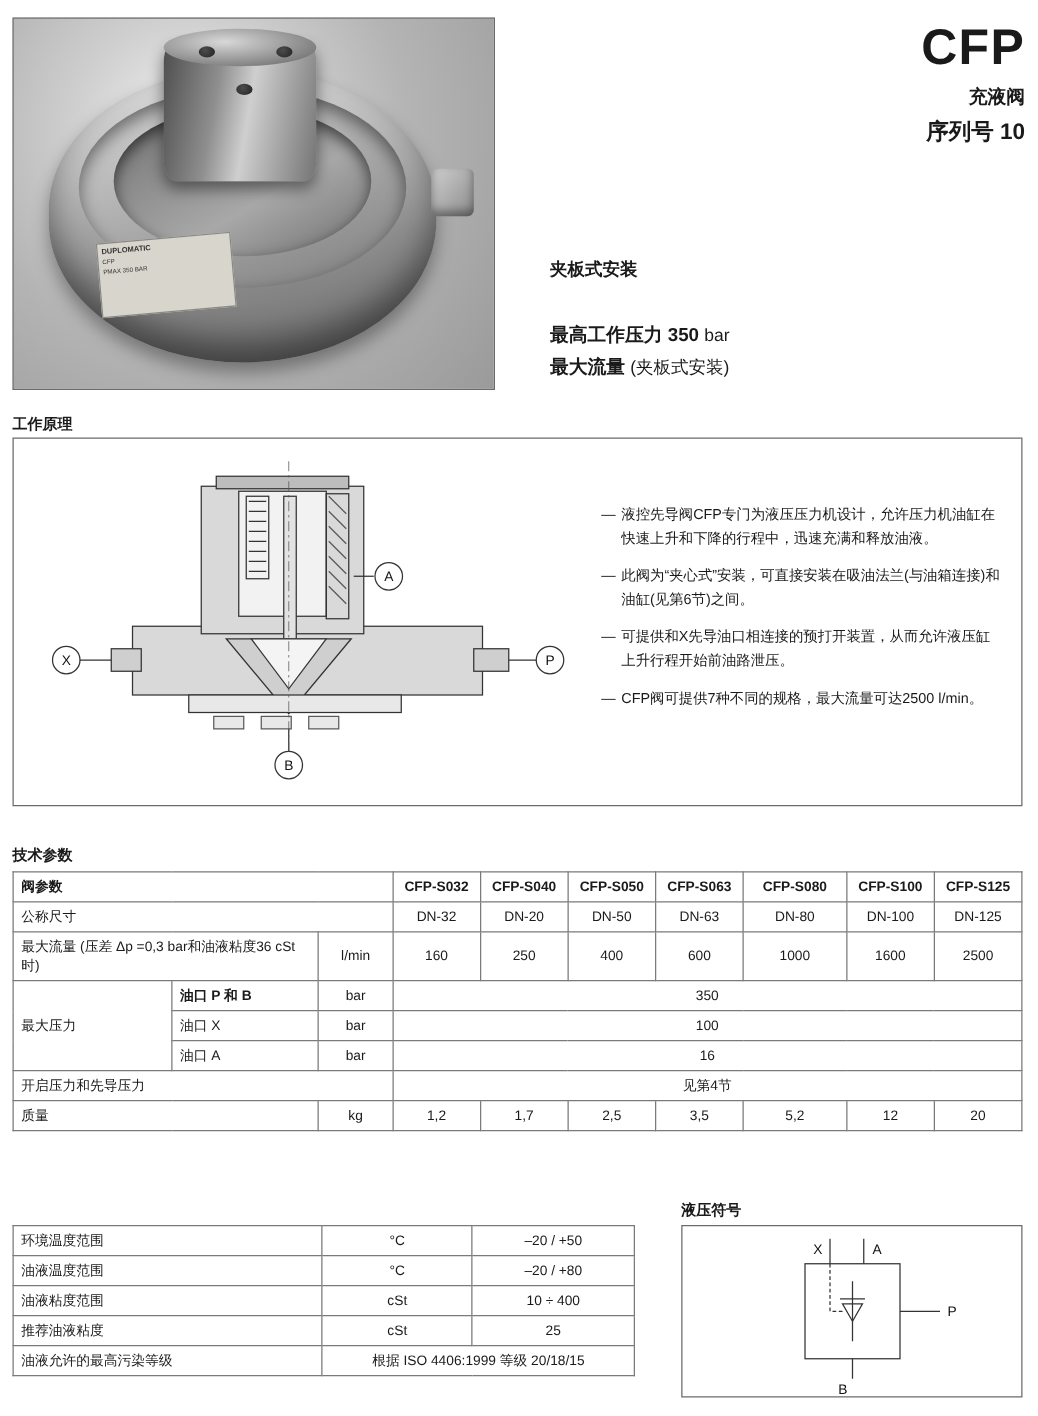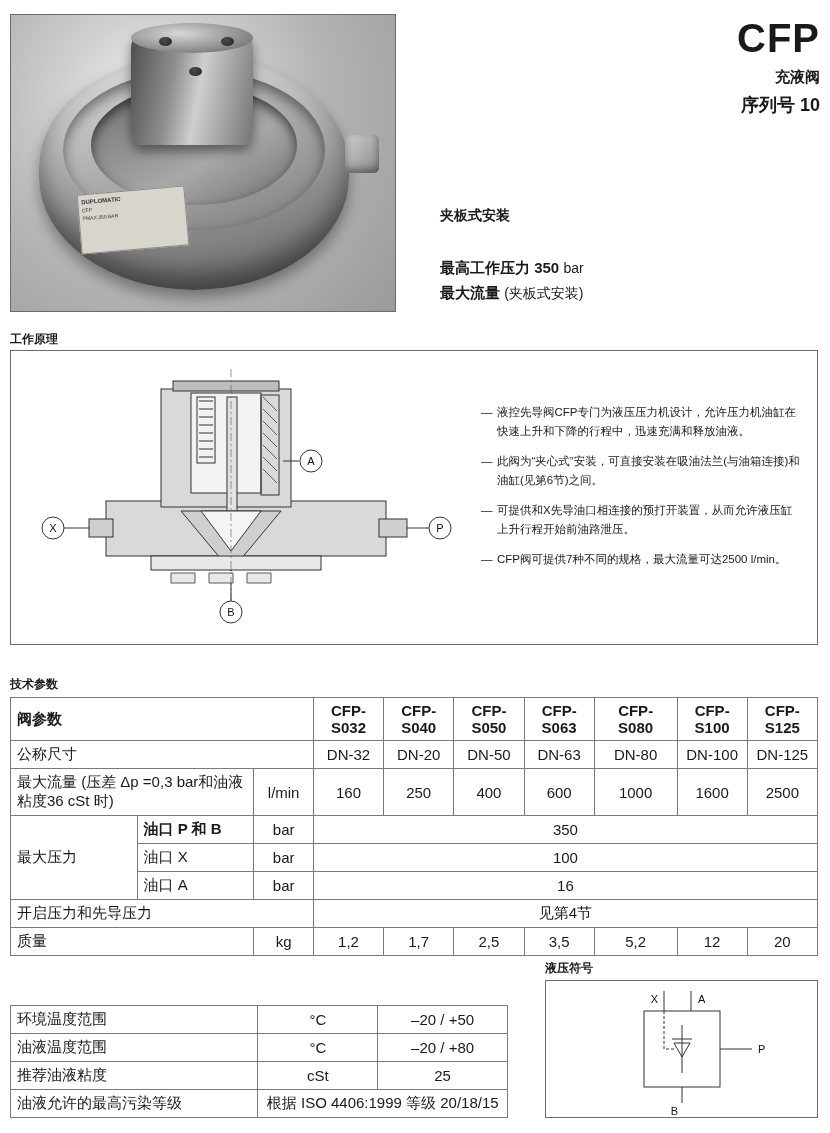--- a/index.html
+++ b/index.html
@@ -231,7 +231,7 @@
   .tbl {
     position: absolute;
     border-collapse: collapse;
-    font-size: 15px;
+    font-size: 11px;
     border-radius: 15px;
   }
   .tbl td, .tbl th {

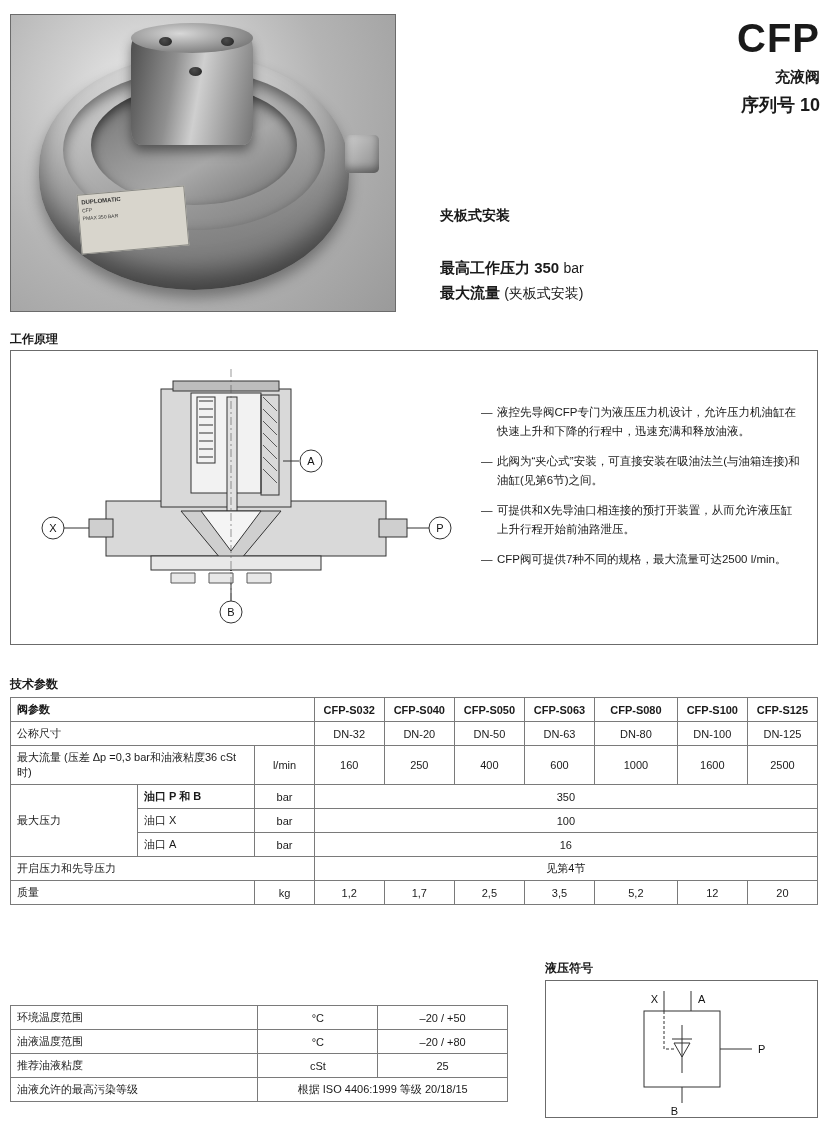--- a/index.html
+++ b/index.html
@@ -258,7 +258,6 @@
     left: 10px;
     top: 980px;
     width: 498px;
-    margin-top: 25px;
   }
   #env-table td.lbl { text-align: left; }
 

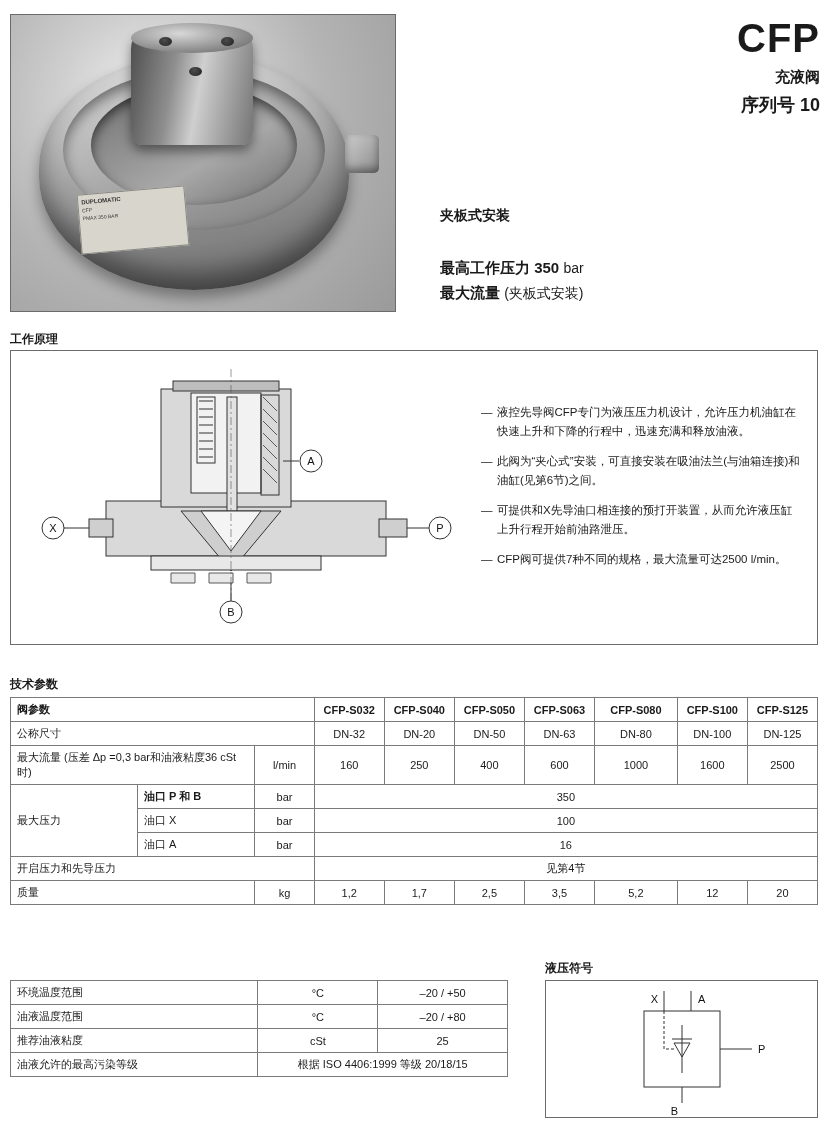--- a/index.html
+++ b/index.html
@@ -481,6 +481,11 @@
       <td>–20 / +80</td>
     </tr>
     <tr>
+      <td class="lbl">油液粘度范围</td>
+      <td>cSt</td>
+      <td>10 ÷ 400</td>
+    </tr>
+    <tr>
       <td class="lbl">推荐油液粘度</td>
       <td>cSt</td>
       <td>25</td>

